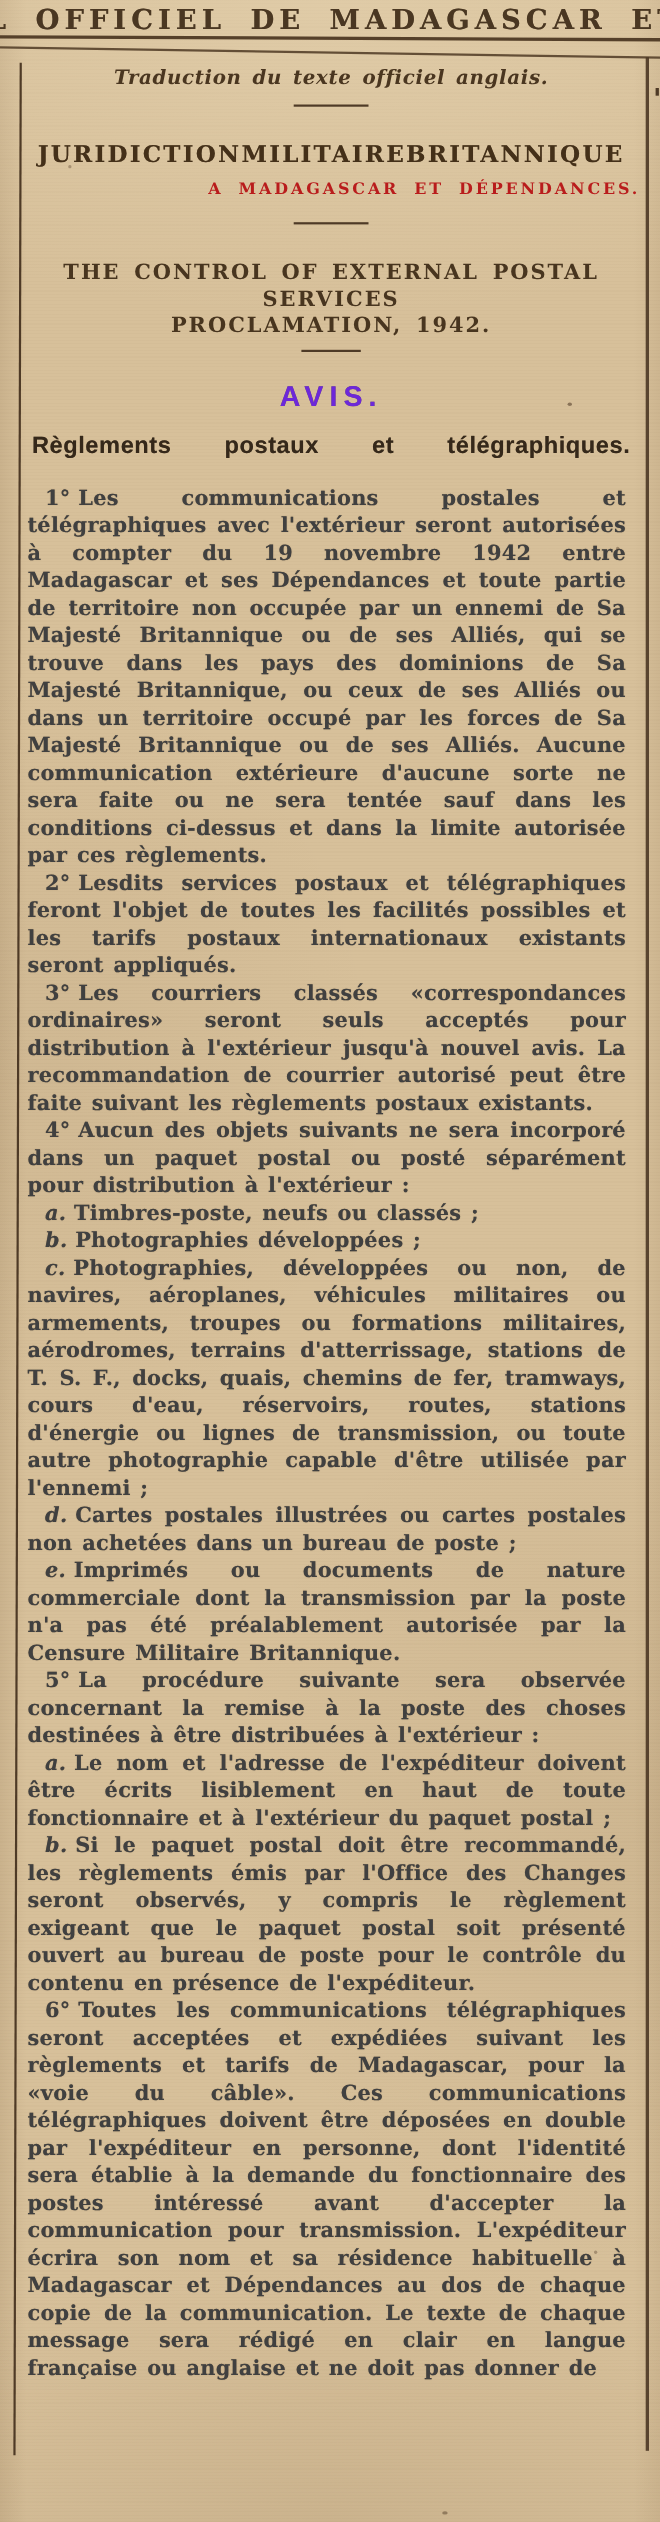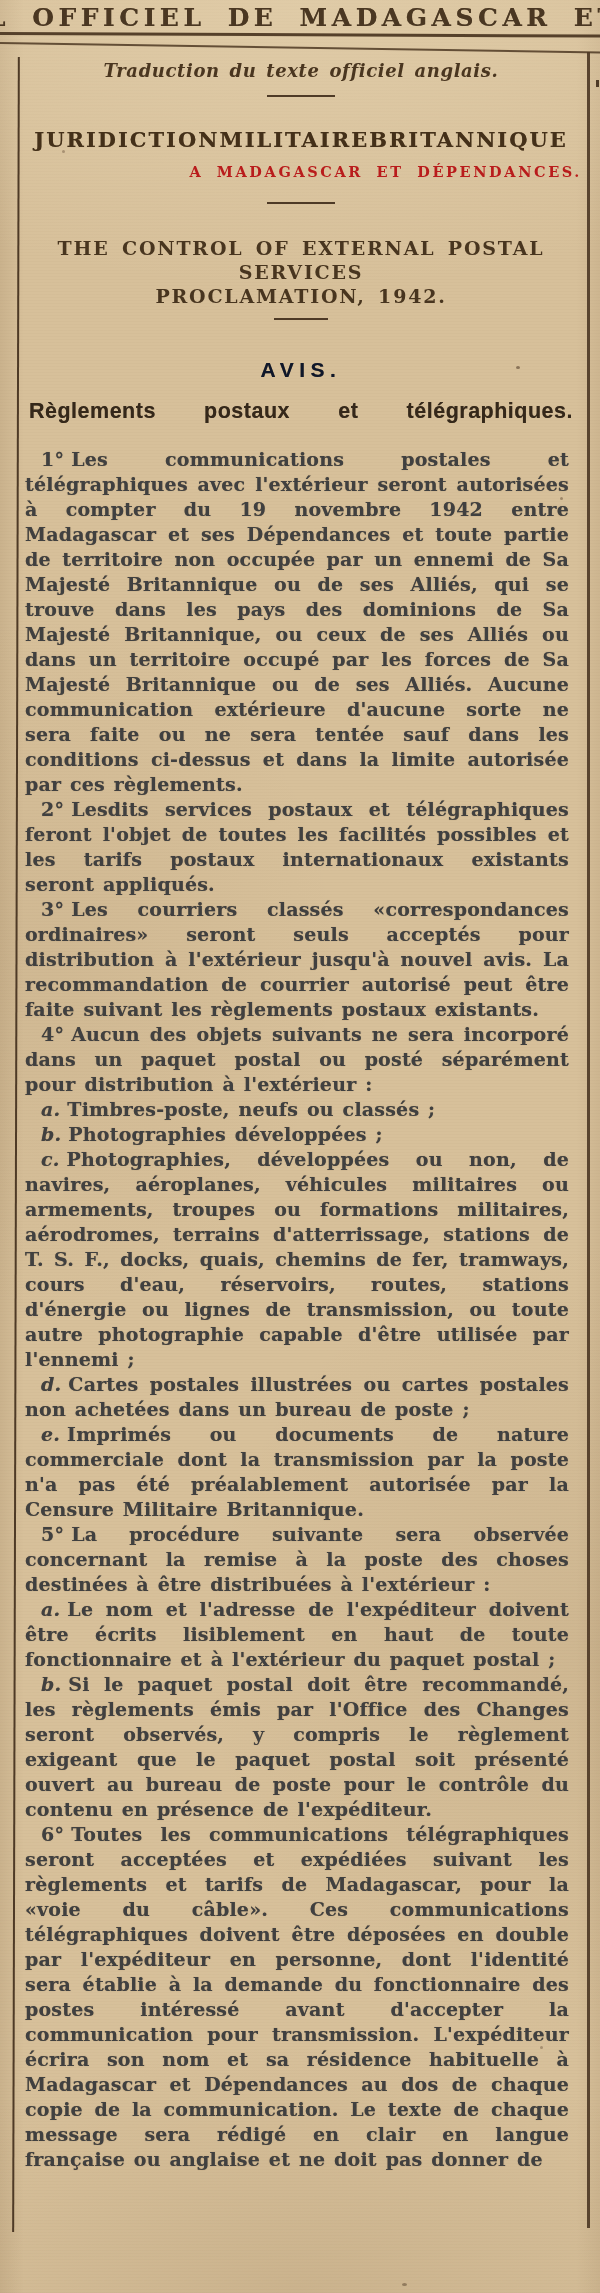--- a/index.html
+++ b/index.html
@@ -54,9 +54,9 @@
     font-weight:bold;font-size:19px;letter-spacing:1.8px;word-spacing:4px;color:#48351f;
   }
   .avis{
-    margin-top:38px;text-align:center;
-    font-family:"Liberation Sans", sans-serif;font-weight:bold;font-size:21px;
-    letter-spacing:5.5px;color:#0f172a;
+    margin-top:25px;text-align:center;
+    font-family:"Liberation Sans", sans-serif;font-weight:bold;font-size:26px;
+    letter-spacing:5.5px;color:#6d28d9;
     text-shadow:0 0 .5px rgba(53,40,26,.6);
   }
   .reglements{

